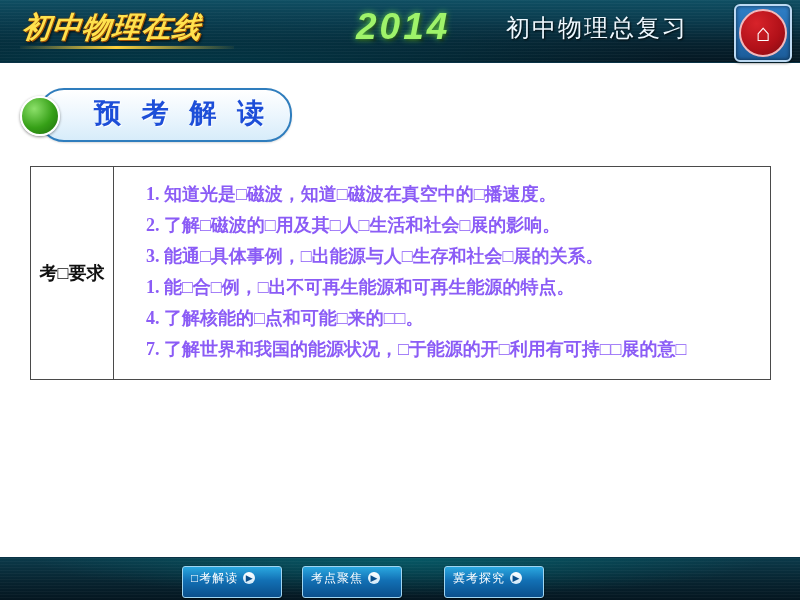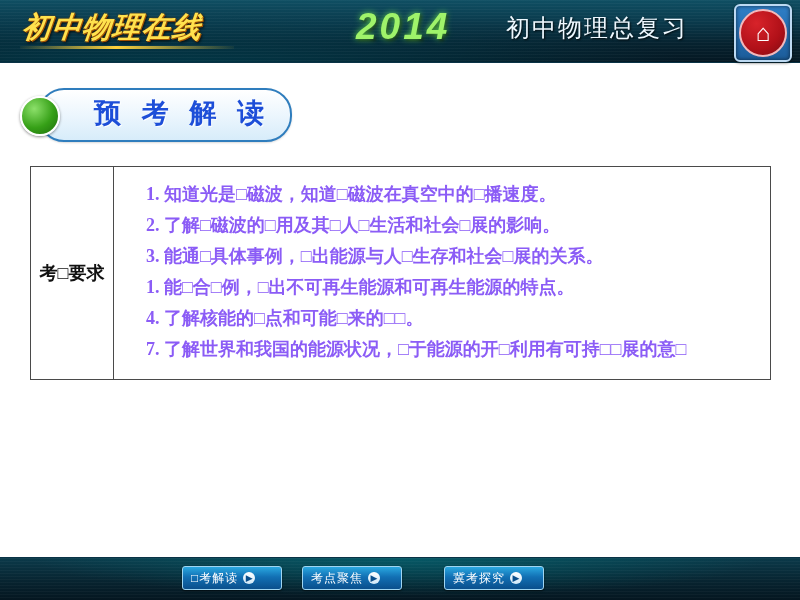--- a/index.html
+++ b/index.html
@@ -240,7 +240,7 @@
     box-shadow: 0 1px 2px rgba(0,0,0,0.6);
     display: flex;
     align-items: center;
-    padding: 0 6px 0 8px;
+    padding: 0 6px 8px 8px;
     z-index: 3;
   }
   .nav-btn .nav-label {

